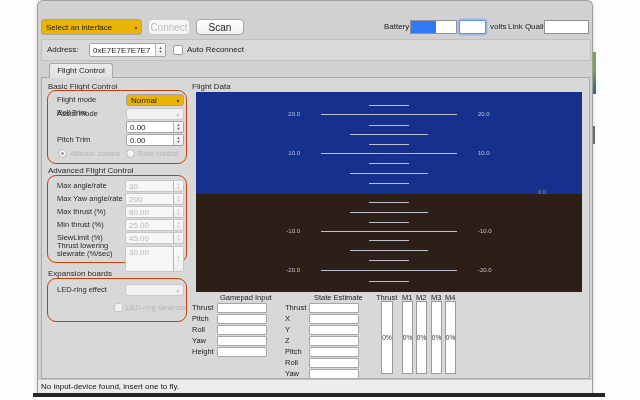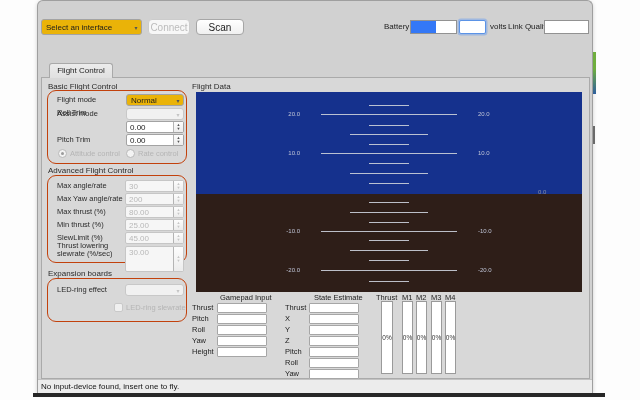--- a/index.html
+++ b/index.html
@@ -118,6 +118,18 @@
       </div>
     </div>
 
+    <div id="addr-panel" class="abs">
+      <div class="abs lab" style="left:5px;top:3px;">Address:</div>
+      <div class="abs spin" style="left:47px;top:3px;width:77px;height:14px;">
+        <span class="sval" style="line-height:13px;">0xE7E7E7E7E7</span>
+        <span class="stepper">
+            <i>▲</i>
+            <i>▼</i>
+          </span>
+      </div>
+      <div class="abs chk" style="left:131px;top:5px;"></div>
+      <div class="abs lab" style="left:145px;top:3px;">Auto Reconnect</div>
+    </div>
 
     <div id="tab-fc" class="abs">Flight Control</div>
 

